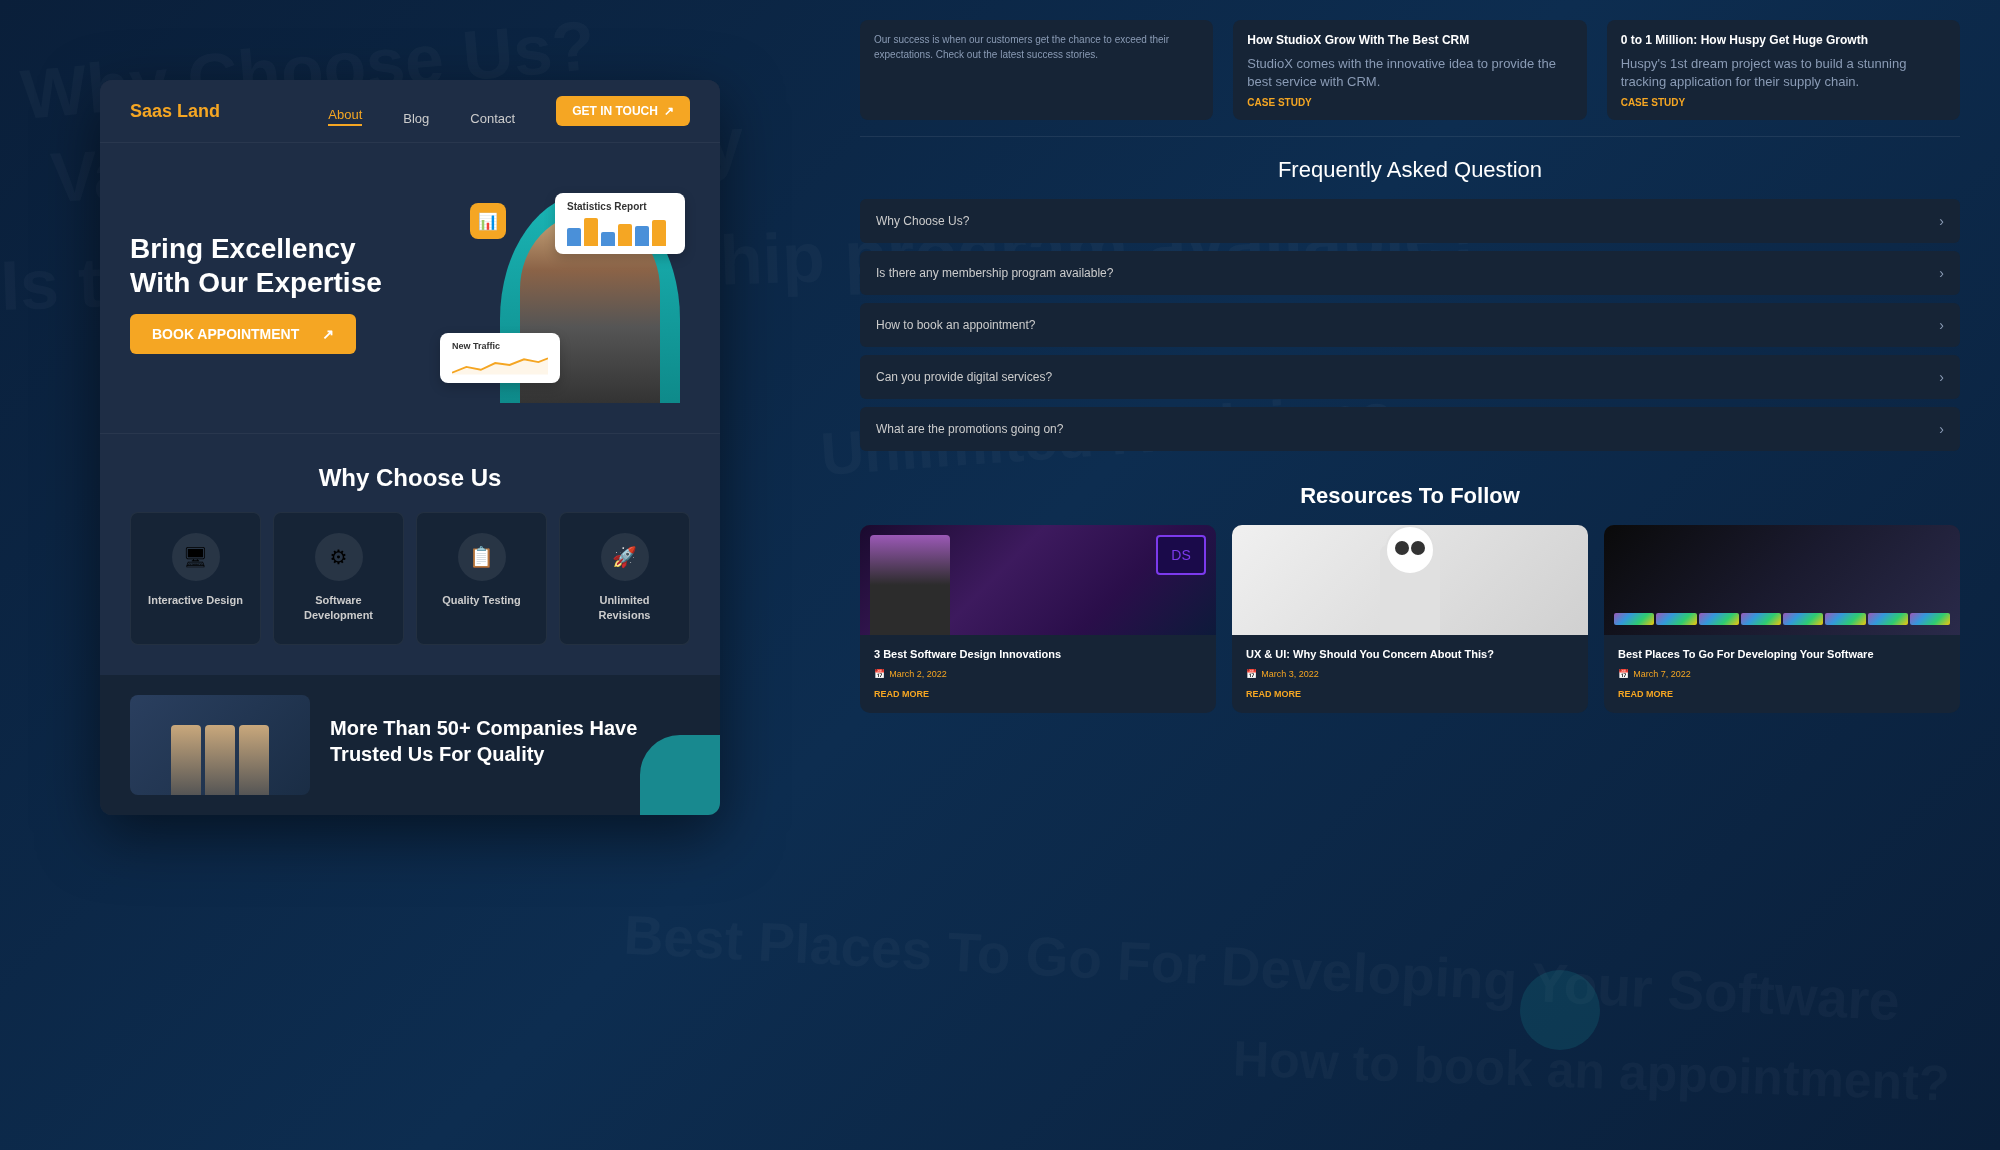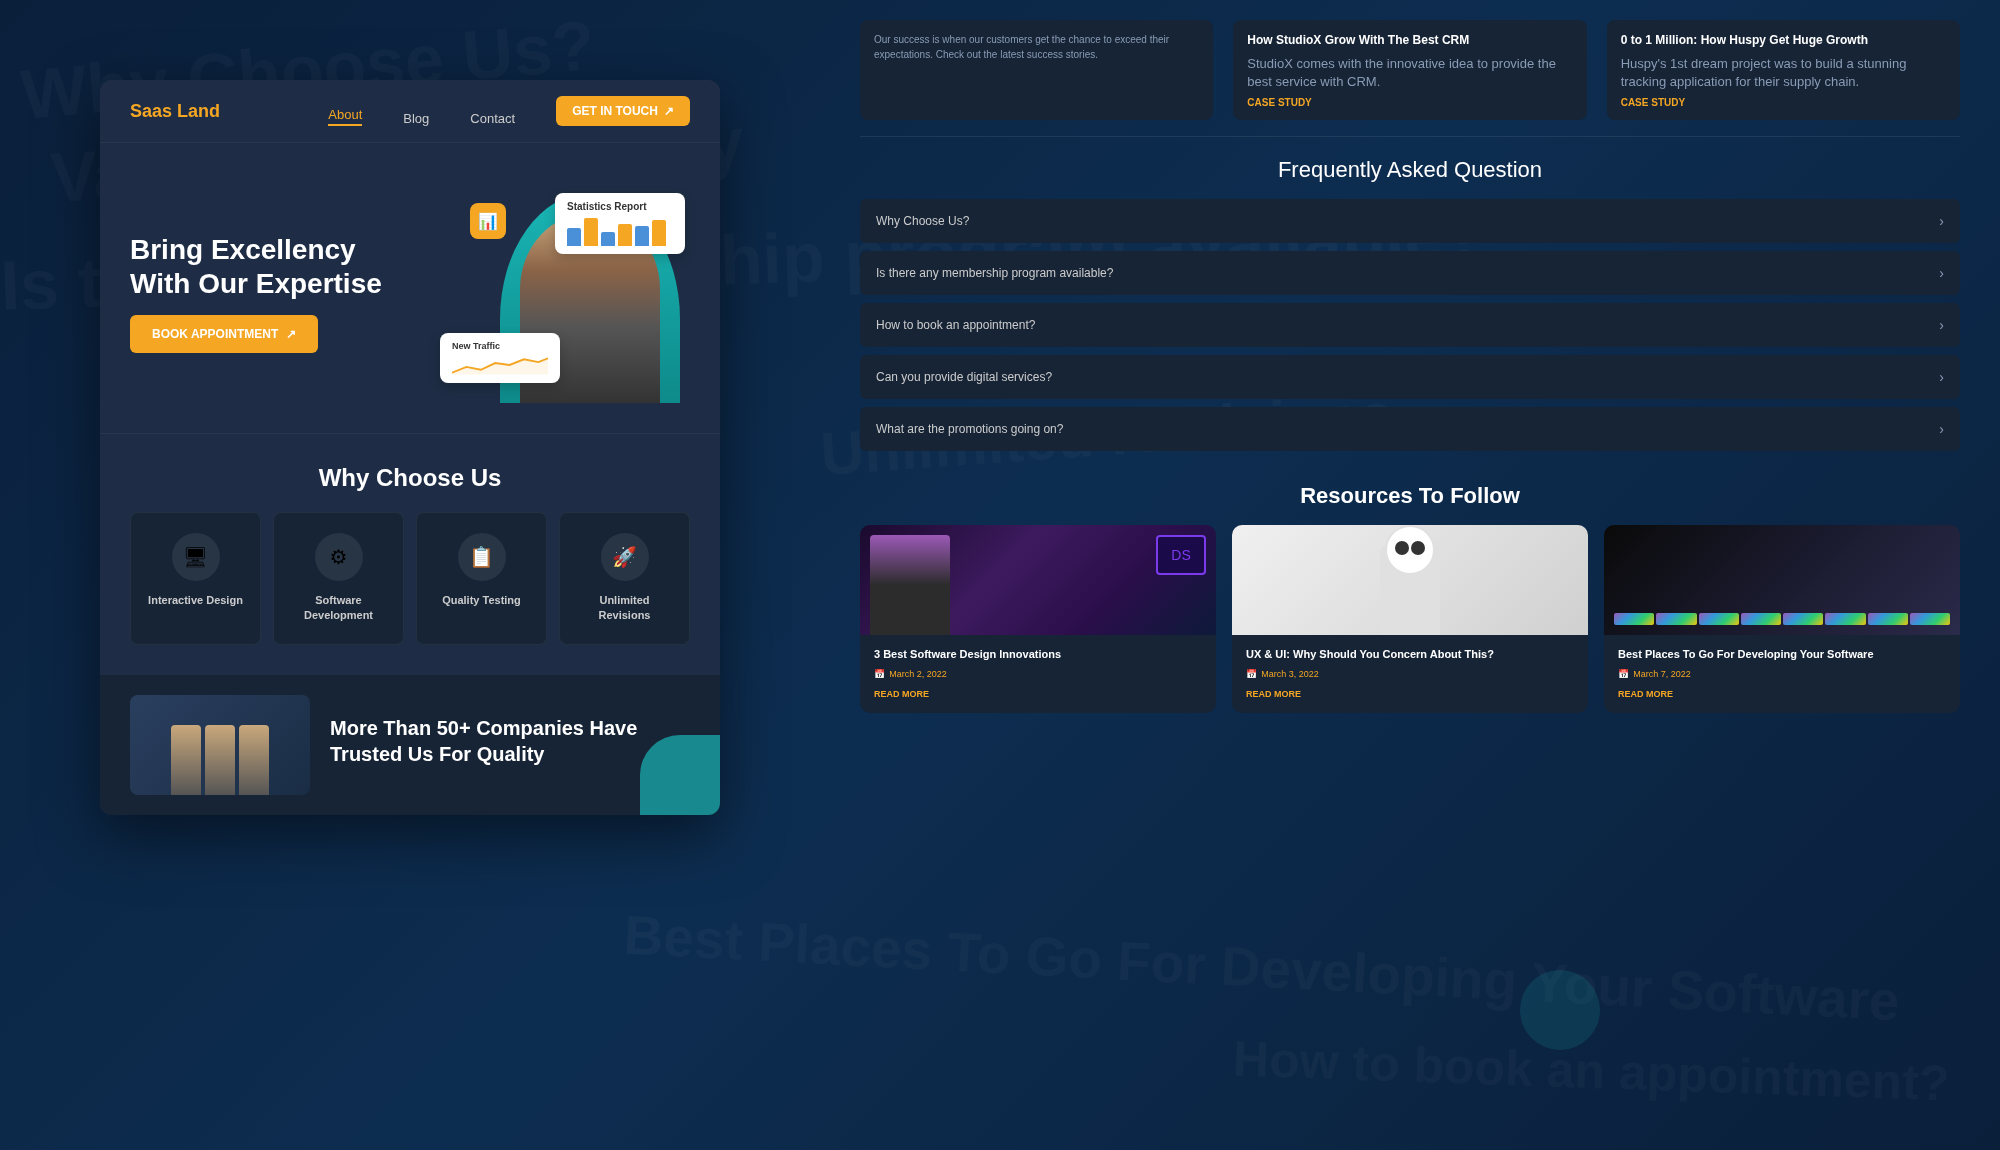--- a/index.html
+++ b/index.html
@@ -136,12 +136,12 @@
       border: none;
       padding: 12px 22px;
       border-radius: 6px;
-      font-size: 12px;
+      font-size: 14px;
       font-weight: 700;
       cursor: pointer;
       display: inline-flex;
       align-items: center;
-      gap: 8px;
+      gap: 23px;
     }
 
     .hero-image {

